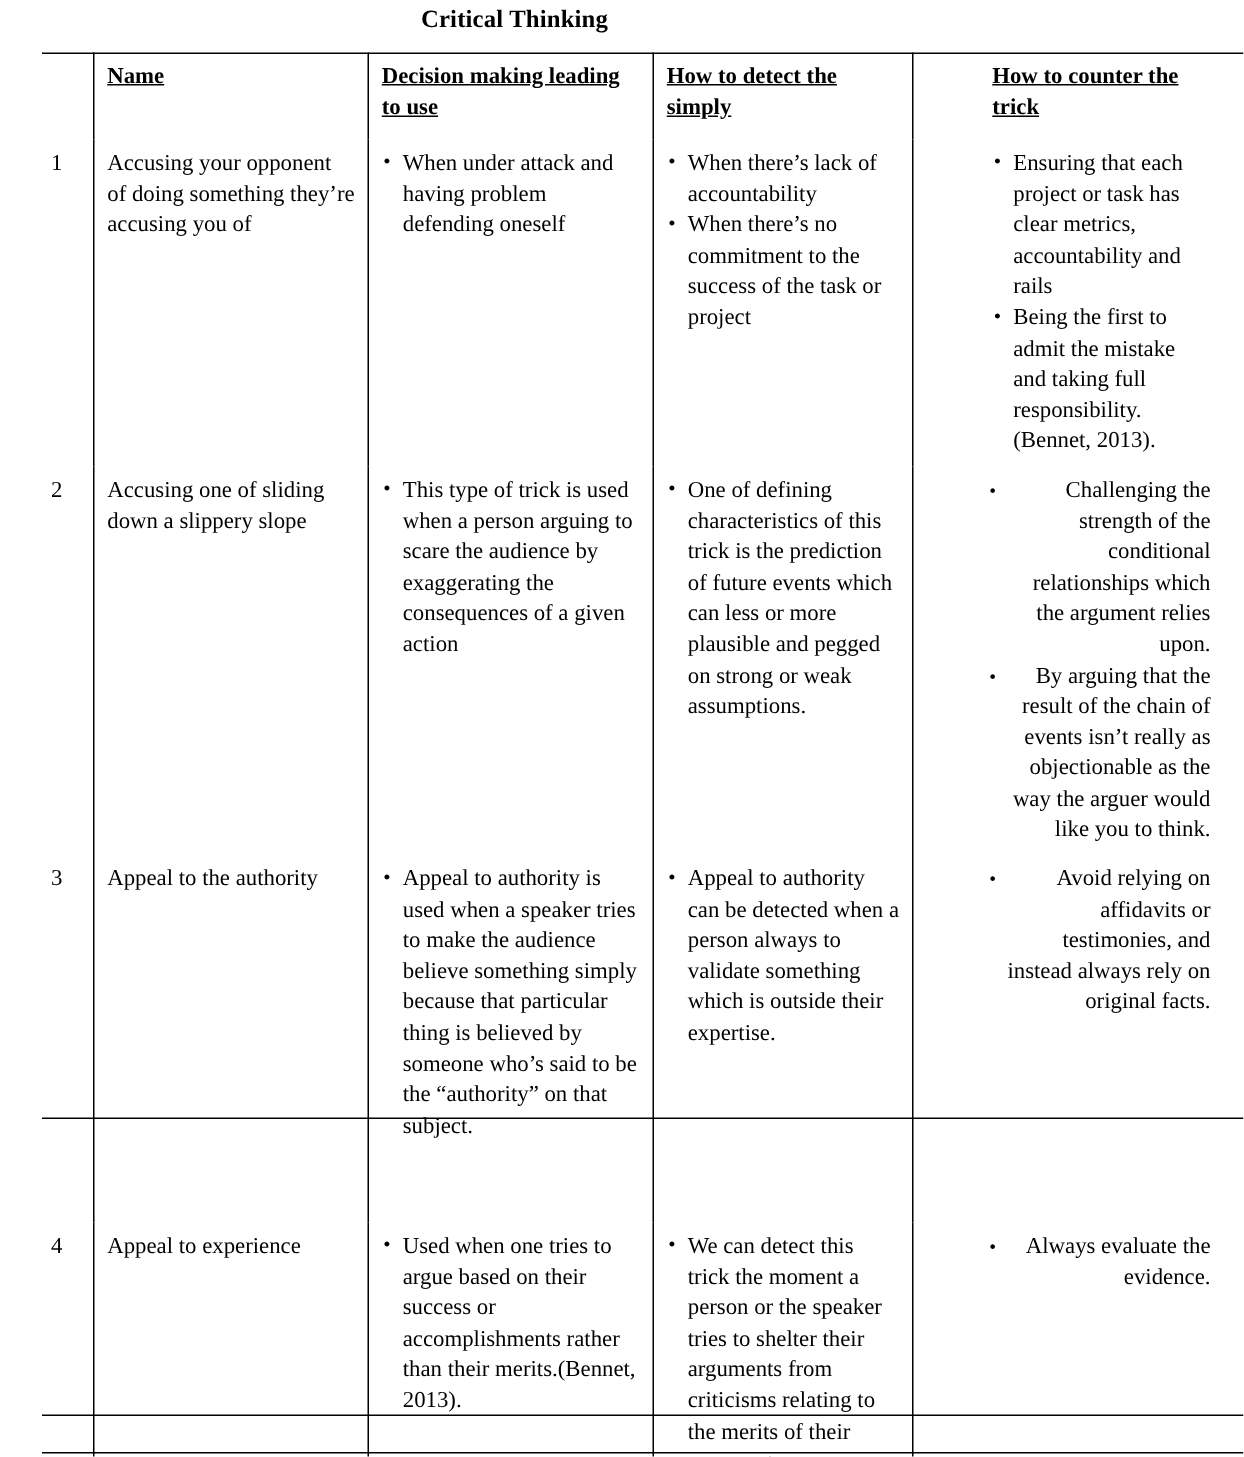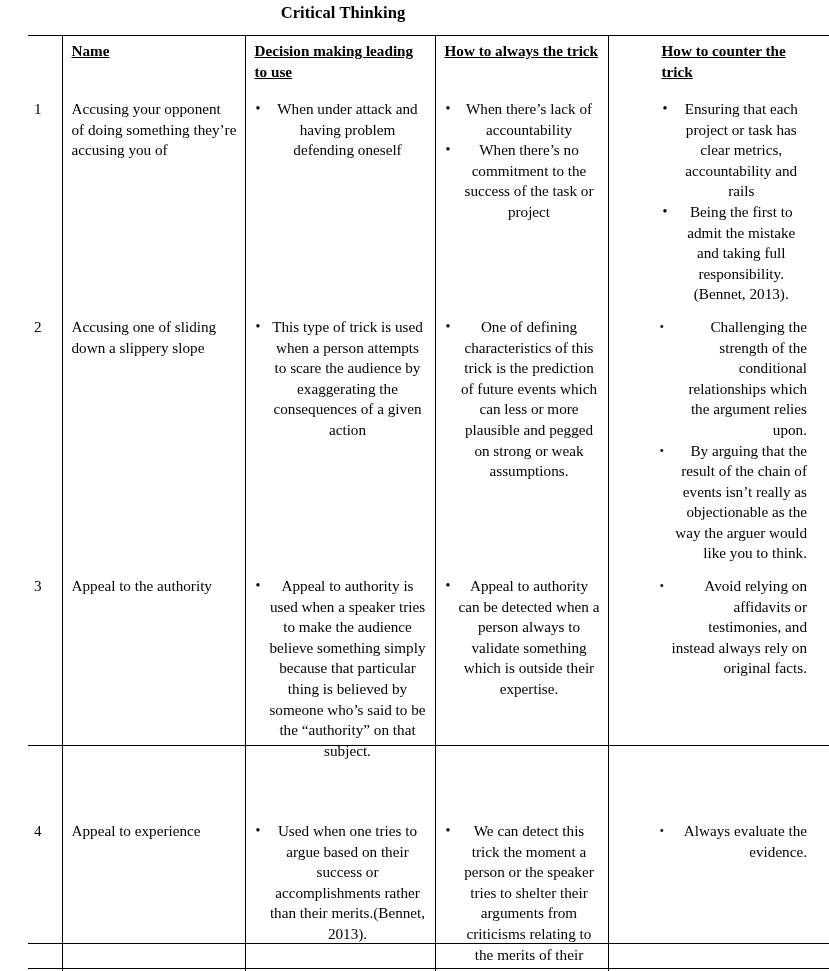--- a/index.html
+++ b/index.html
@@ -190,7 +190,7 @@
             <div class="cellpad hdr">Decision making leading to use</div>
           </td>
           <td>
-            <div class="cellpad hdr">How to always the trick</div>
+            <div class="cellpad hdr">How to detect the simply</div>
           </td>
           <td class="c-last">
             <div class="cellpad hdr">How to counter the trick</div>

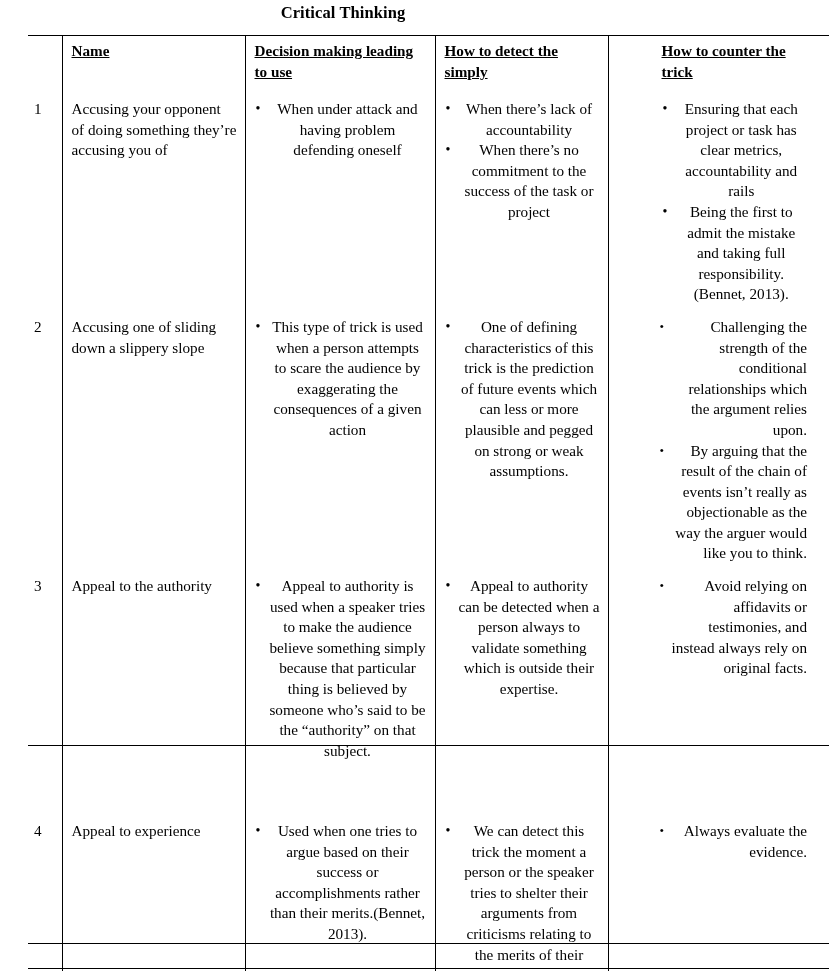--- a/index.html
+++ b/index.html
@@ -110,7 +110,6 @@
     position: relative;
     padding-left: 14px;
     margin: 0 0 0 0;
-    text-align: center;
   }
   ul.bul > li::before {
     content: "\2022";

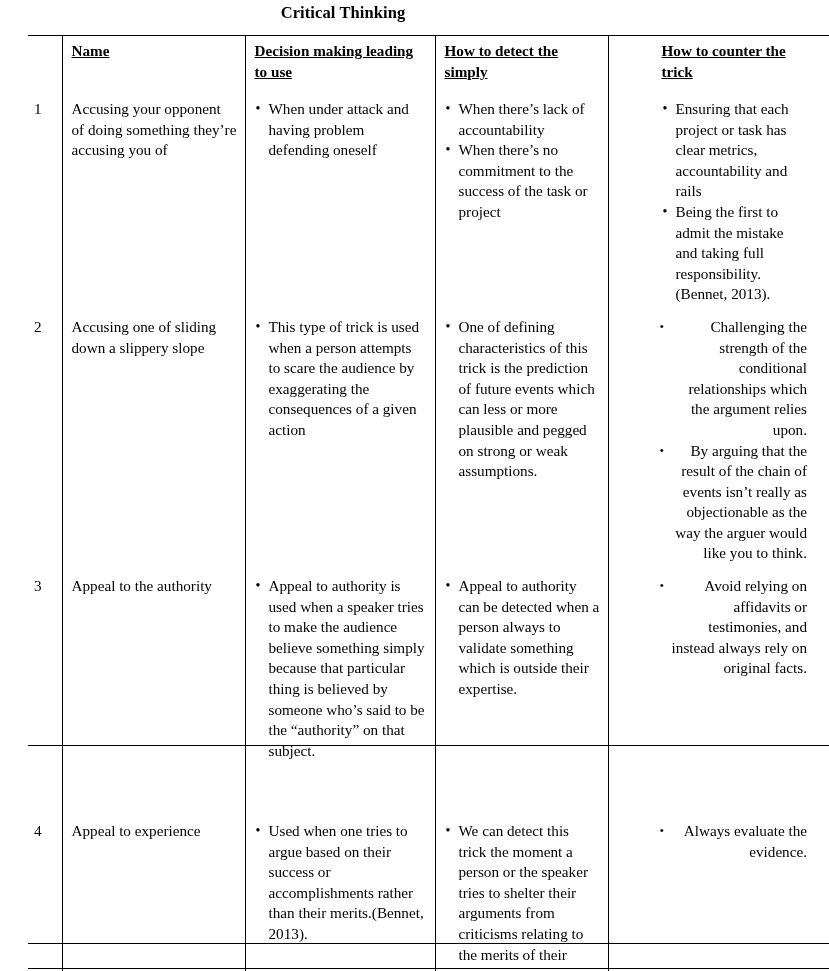--- a/index.html
+++ b/index.html
@@ -242,7 +242,7 @@
           <td>
             <div class="cellpad">
                 <ul class="bul">
-              <li>This type of trick is used when a person attempts to scare the audience by exaggerating the consequences of a given action</li>
+              <li>This type of trick is used when a person arguing to scare the audience by exaggerating the consequences of a given action</li>
             </ul>
               </div>
           </td>

